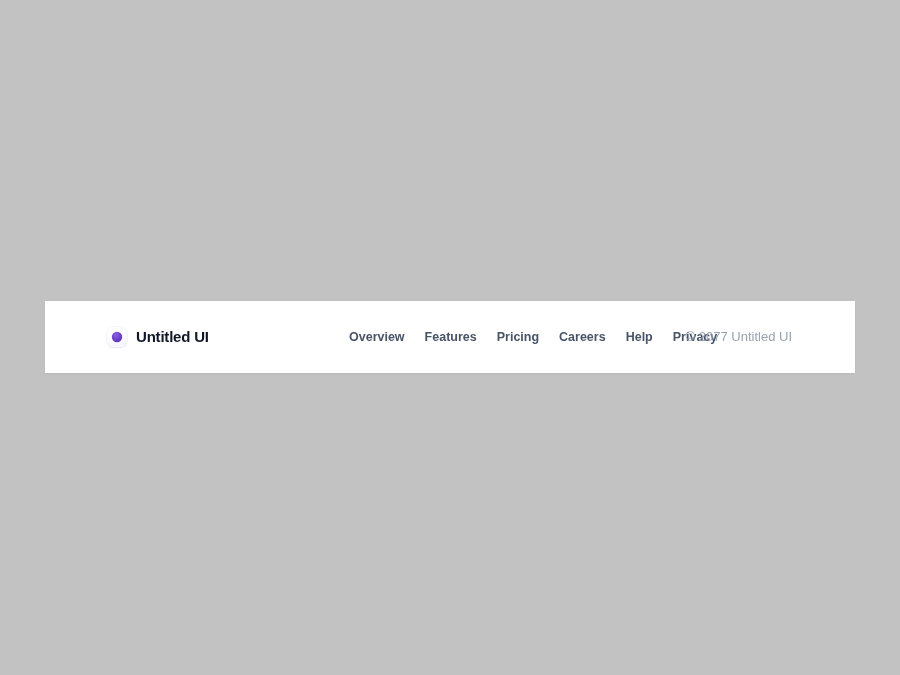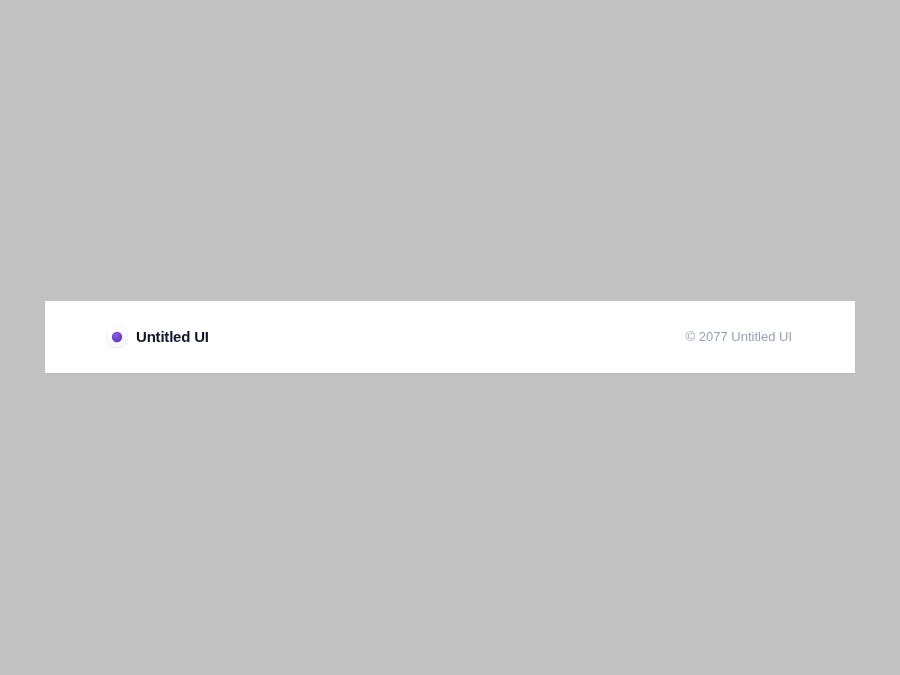--- a/index.html
+++ b/index.html
@@ -129,6 +129,14 @@
       <span class="brand-name">Untitled UI</span>
     </div>
 
+    <nav class="footer-nav">
+      <a class="nav-link" href="#">Overview</a>
+      <a class="nav-link" href="#">Features</a>
+      <a class="nav-link" href="#">Pricing</a>
+      <a class="nav-link" href="#">Careers</a>
+      <a class="nav-link" href="#">Help</a>
+      <a class="nav-link" href="#">Privacy</a>
+    </nav>
 
     <span class="copyright">© 2077 Untitled UI</span>
 

